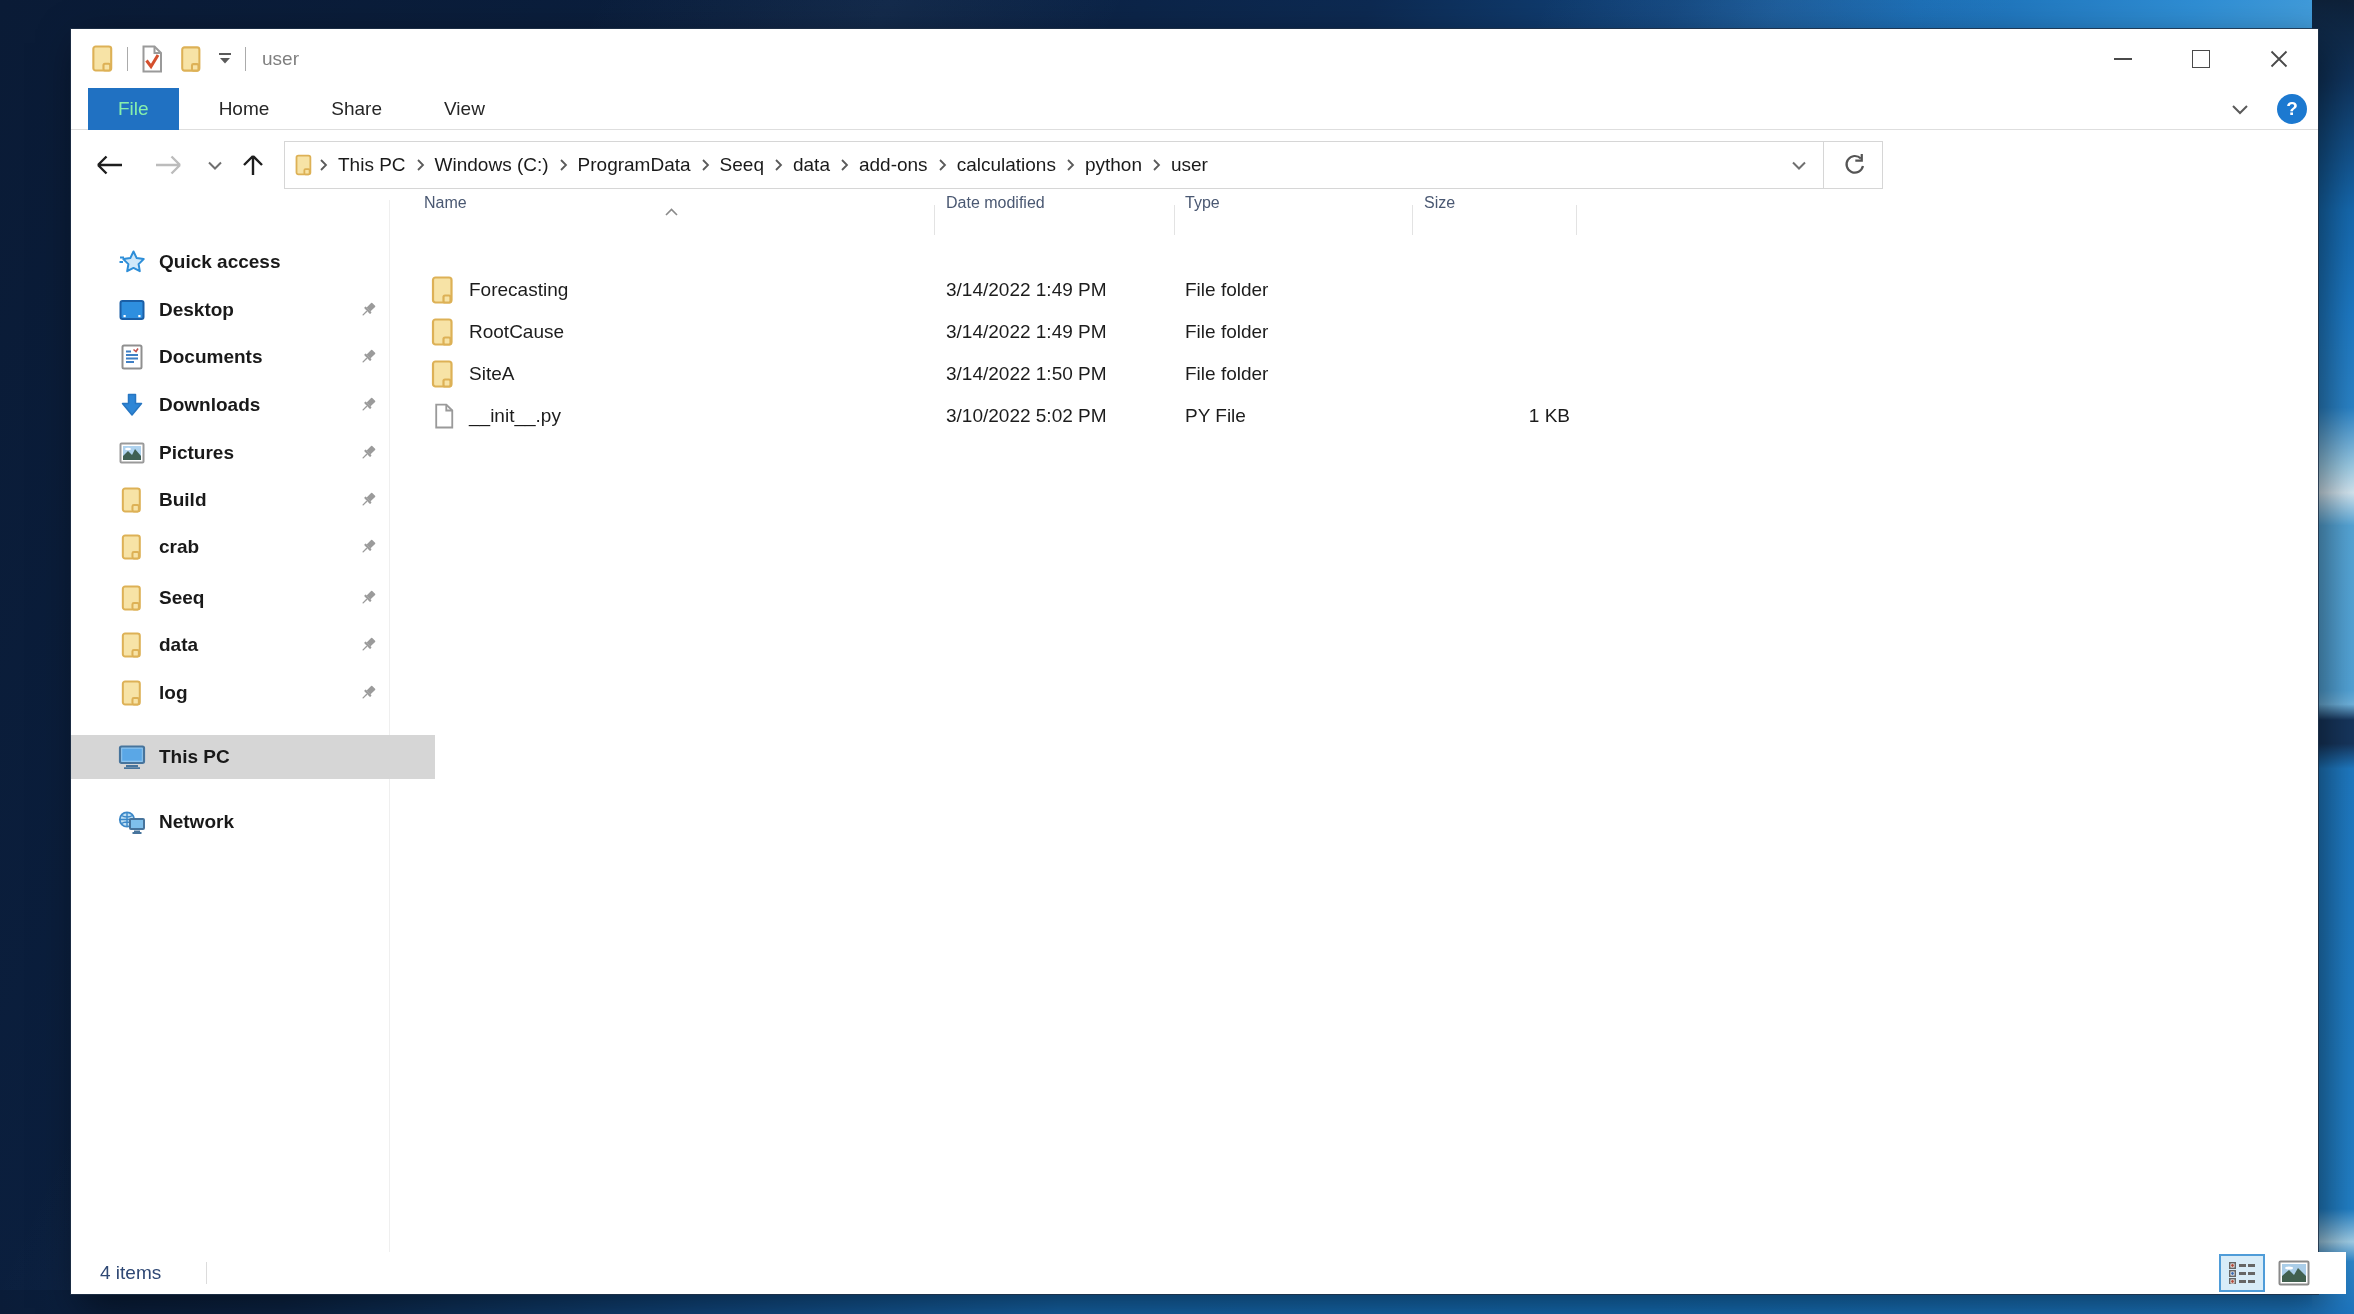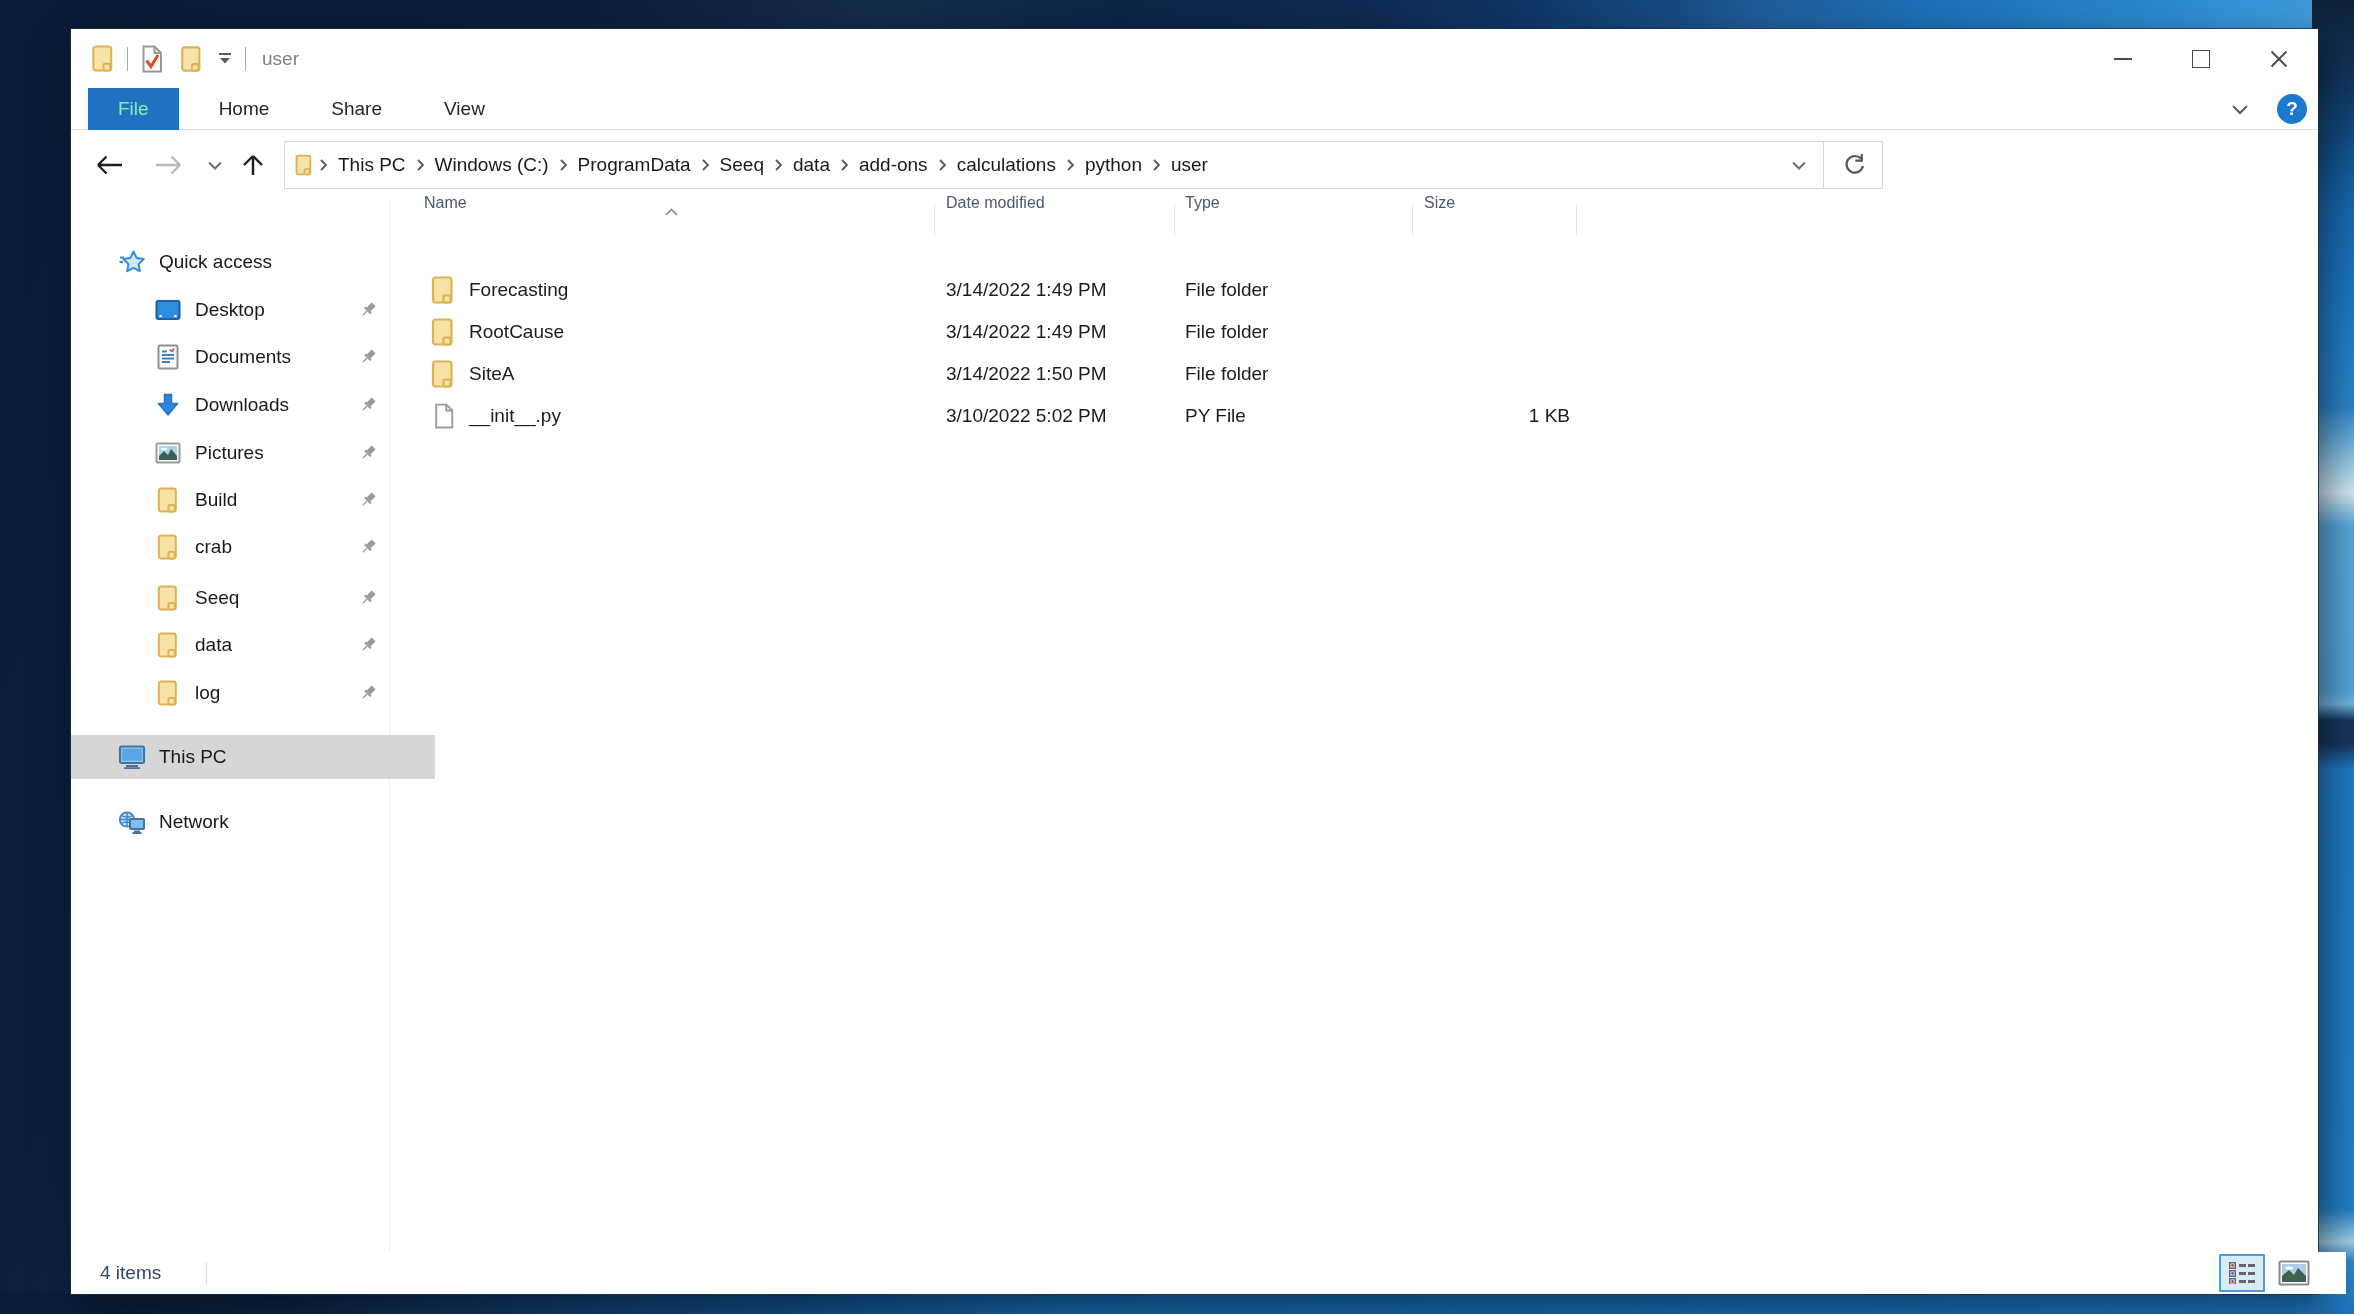--- a/index.html
+++ b/index.html
@@ -58,7 +58,7 @@
   .side-item.lvl0{padding-left:46px;}
   .side-item.lvl1{padding-left:82px;}
   .side-item.selected{background:#d6d6d6;}
-  .side-label{font-size:19px;color:#191919;white-space:nowrap;}
+  .side-label{font-size:19px;color:#191919;white-space:nowrap;font-weight:bold;}
   .pin{position:absolute;left:288px;top:13px;}
   
   .col-header{position:absolute;top:154px;height:40px;line-height:40px;font-size:16px;color:#4a5872;white-space:nowrap;}

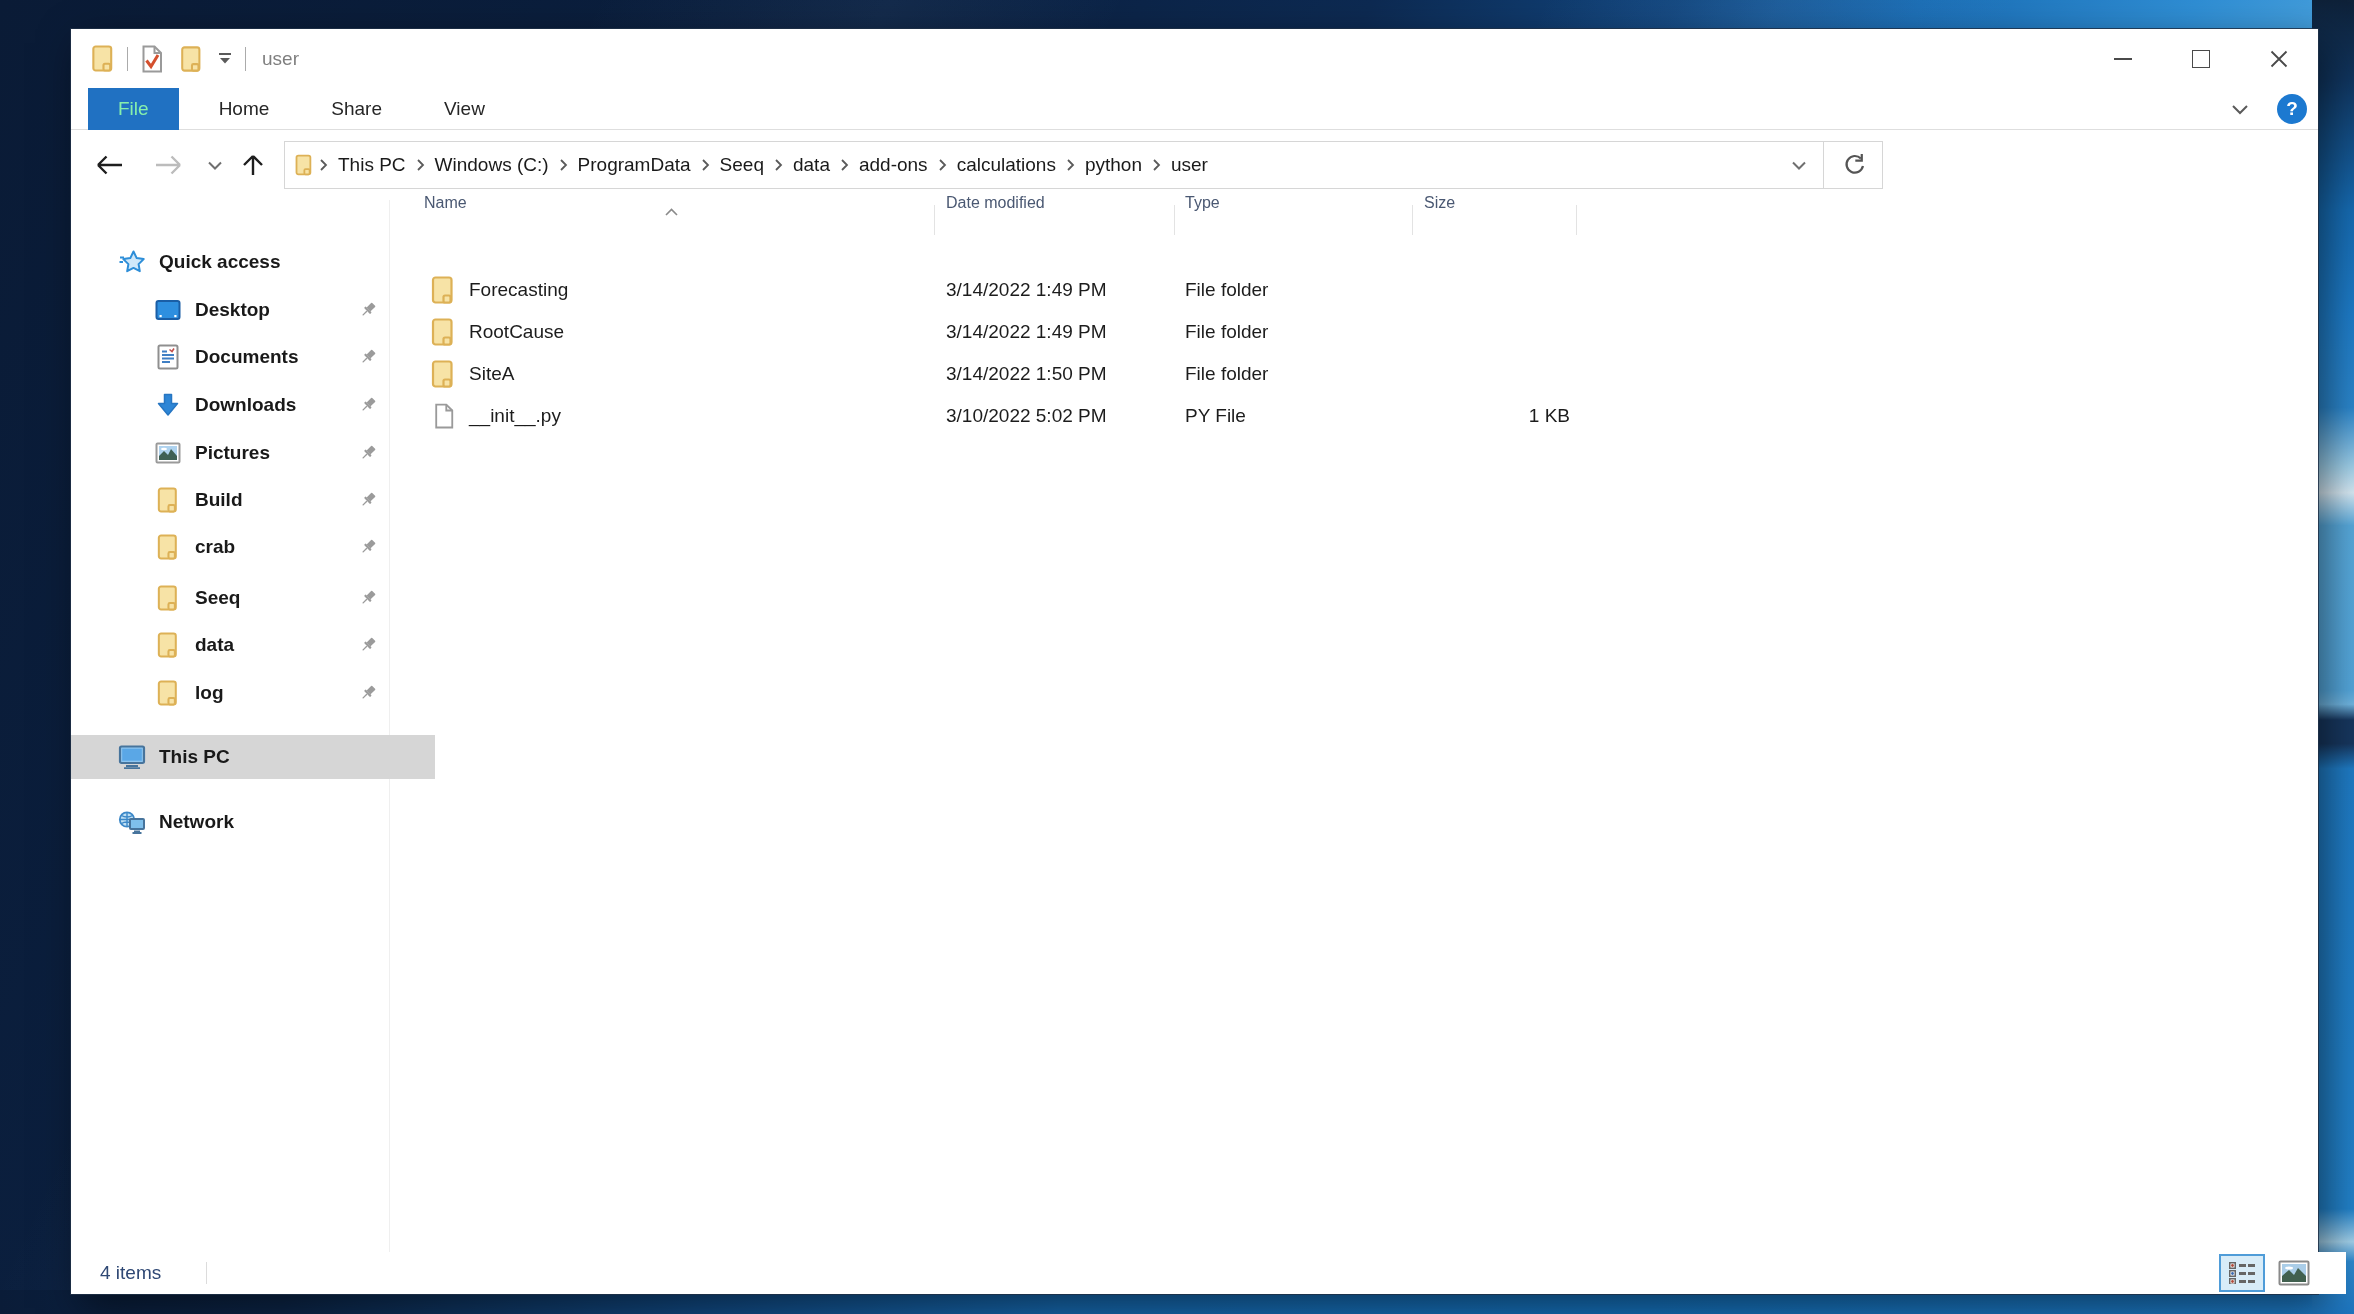--- a/index.html
+++ b/index.html
@@ -56,7 +56,7 @@
   .side-item{position:absolute;left:0;width:318px;height:44px;display:flex;align-items:center;}
   .side-item .ico{width:30px;display:flex;justify-content:center;margin-right:12px;}
   .side-item.lvl0{padding-left:46px;}
-  .side-item.lvl1{padding-left:82px;}
+  .side-item.lvl1{padding-left:46px;}
   .side-item.selected{background:#d6d6d6;}
   .side-label{font-size:19px;color:#191919;white-space:nowrap;font-weight:bold;}
   .pin{position:absolute;left:288px;top:13px;}

